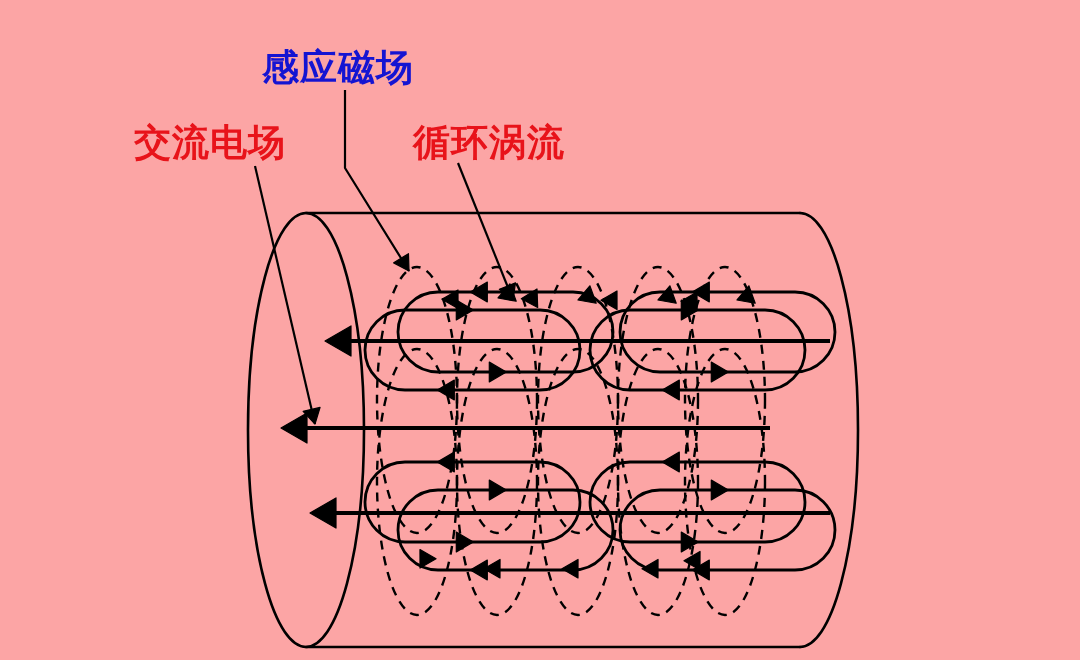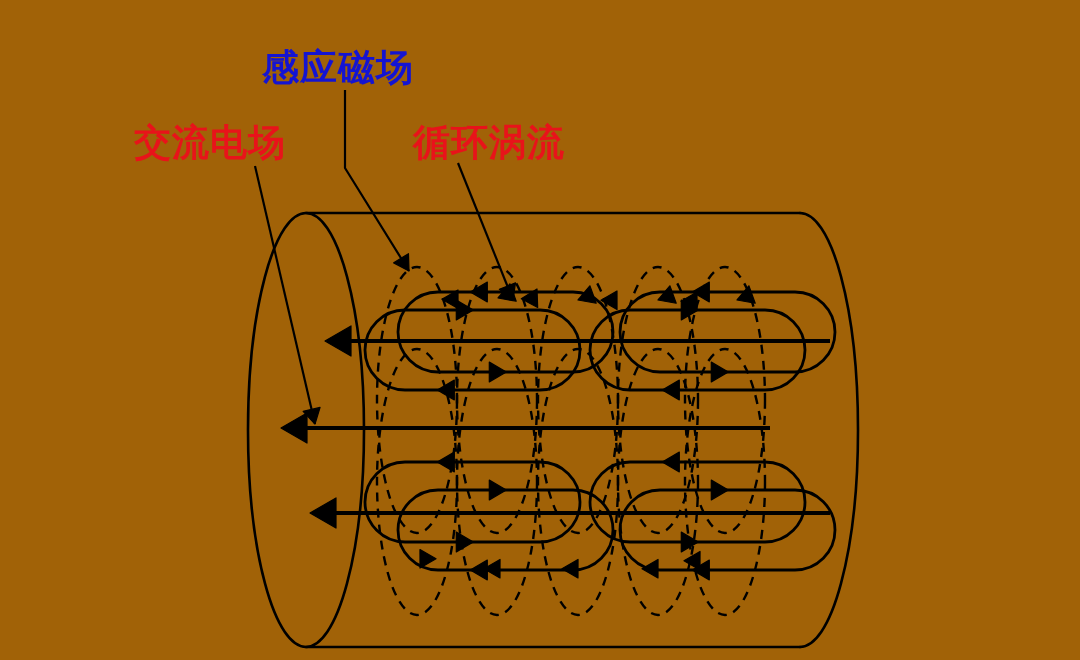--- a/index.html
+++ b/index.html
@@ -15,7 +15,7 @@
     position: relative;
     width: 1080px;
     height: 660px;
-    background: #a16207;
+    background: #fca5a5;
     overflow: hidden;
   }
   #stage svg {

